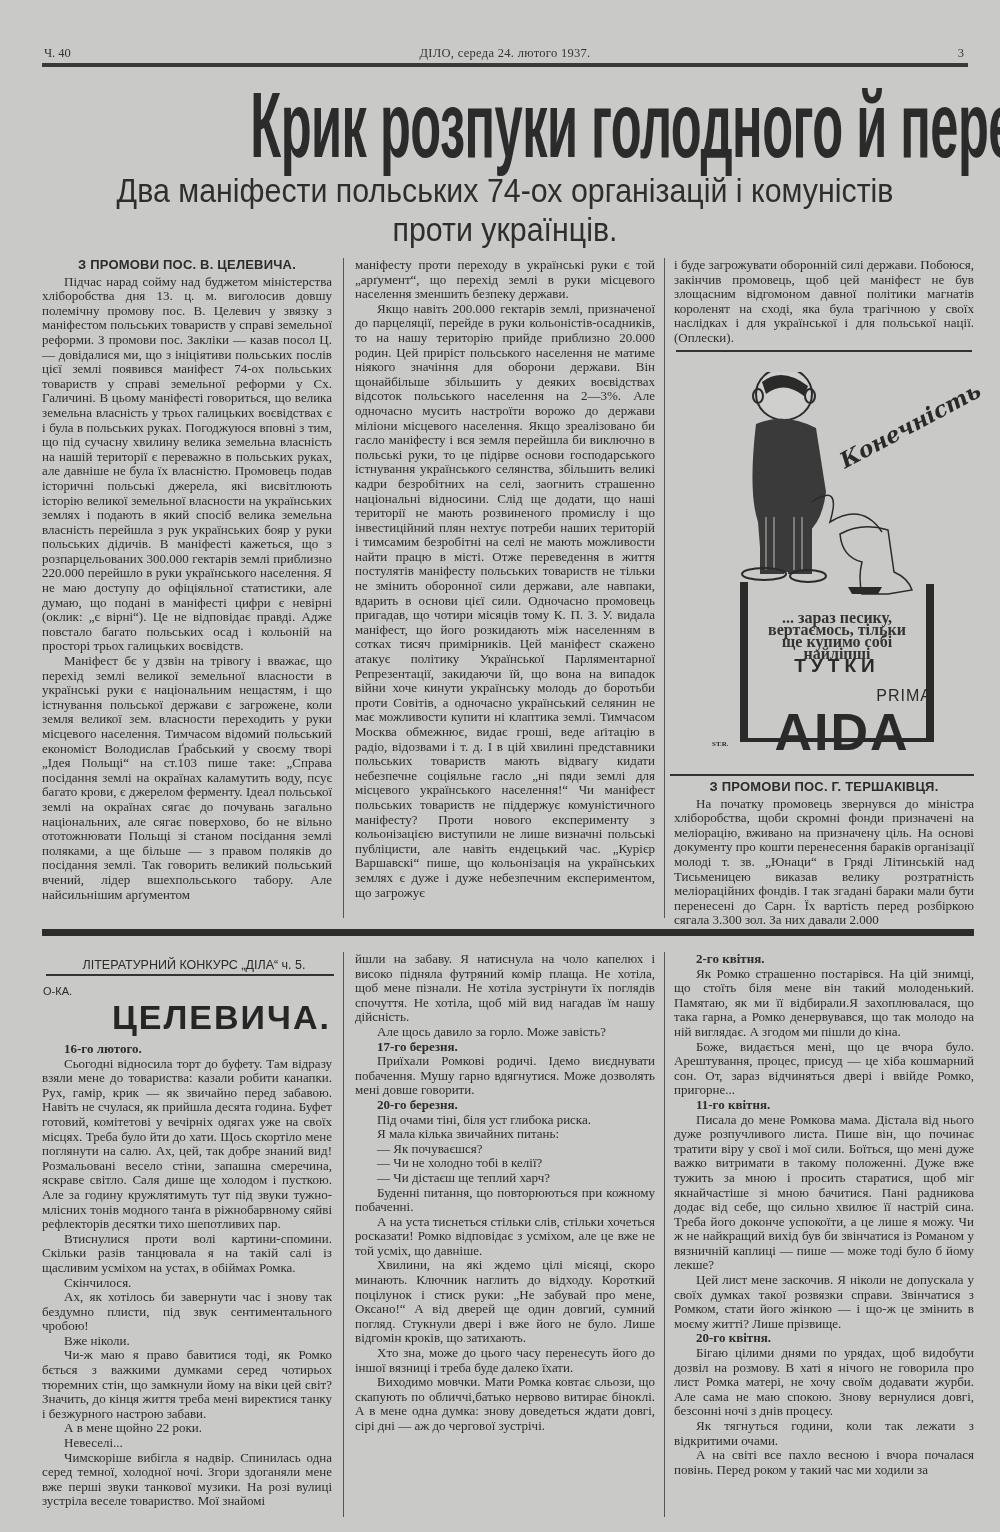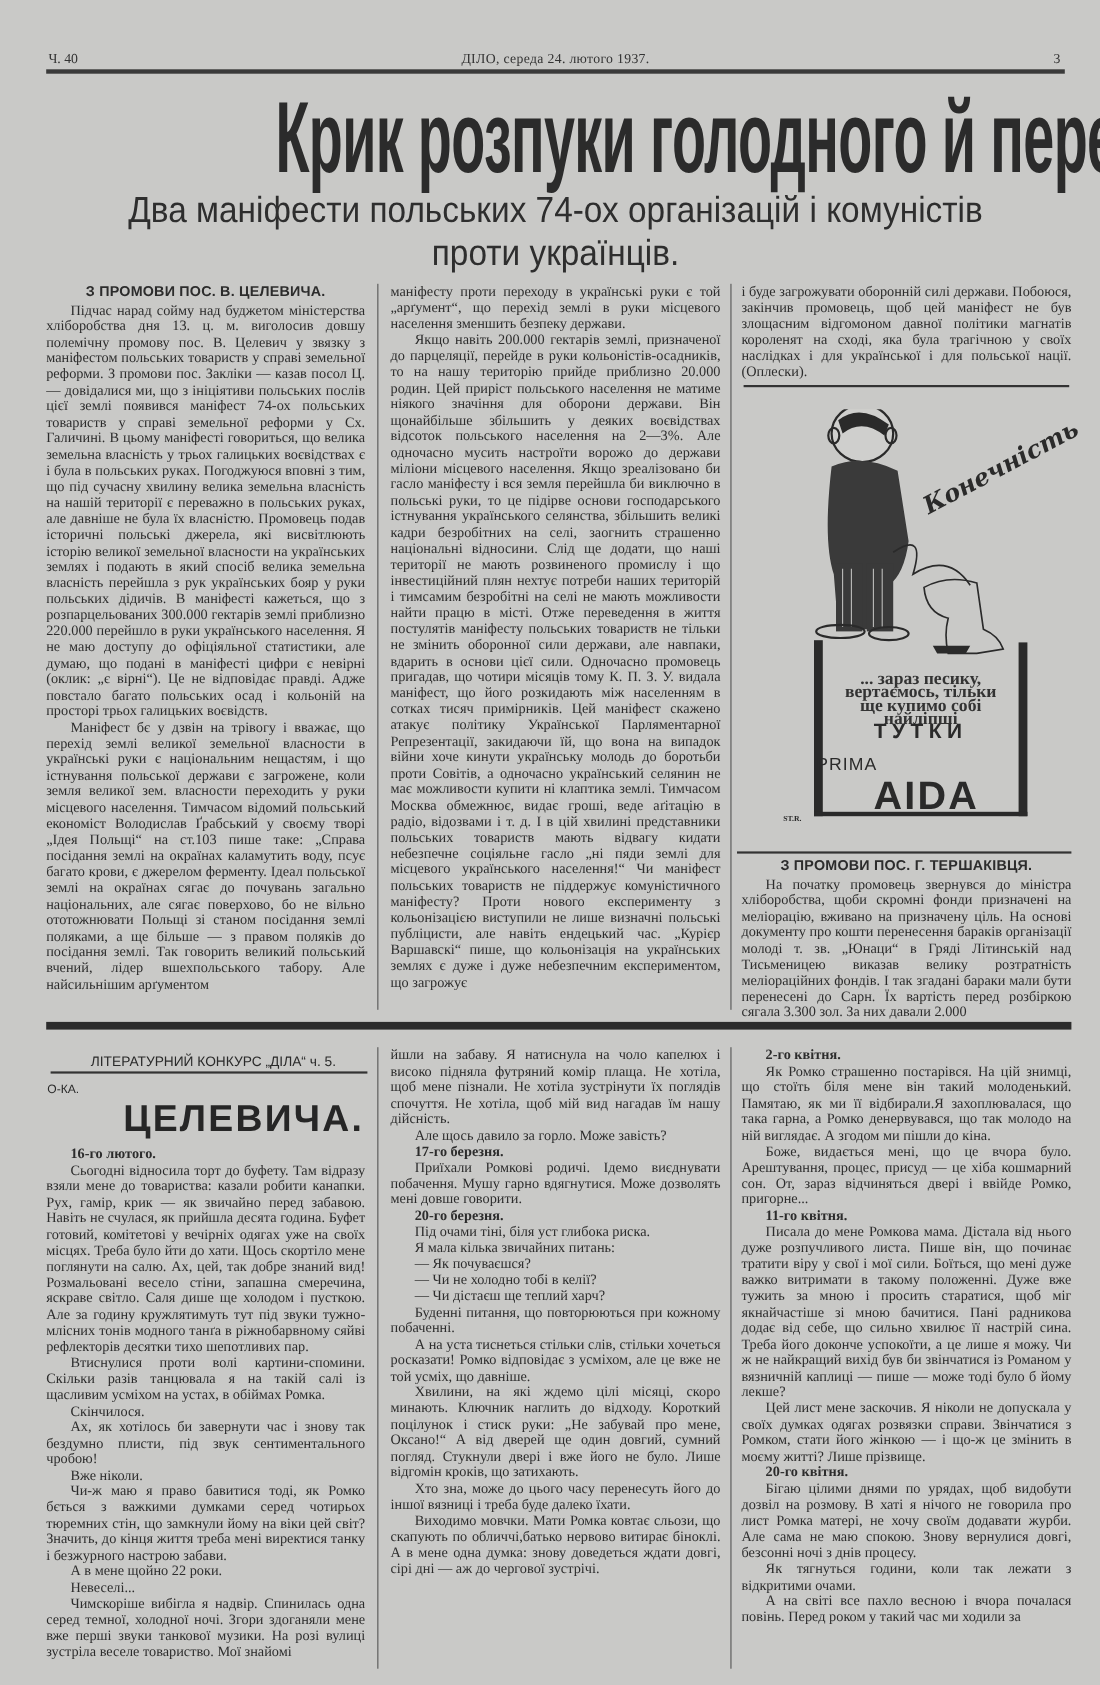--- a/index.html
+++ b/index.html
@@ -67,7 +67,7 @@
     font-family: "Liberation Sans", sans-serif; font-weight: bold; font-size: 19px; letter-spacing: 5px;
   }
   .ad .brand-sub {
-    position: absolute; left: 30px; top: 315px; width: 190px; text-align: left;
+    position: absolute; left: 30px; top: 315px; width: 190px; text-align: right;
     font-family: "Liberation Sans", sans-serif; font-size: 16px; letter-spacing: 1px;
   }
   .ad .brand {

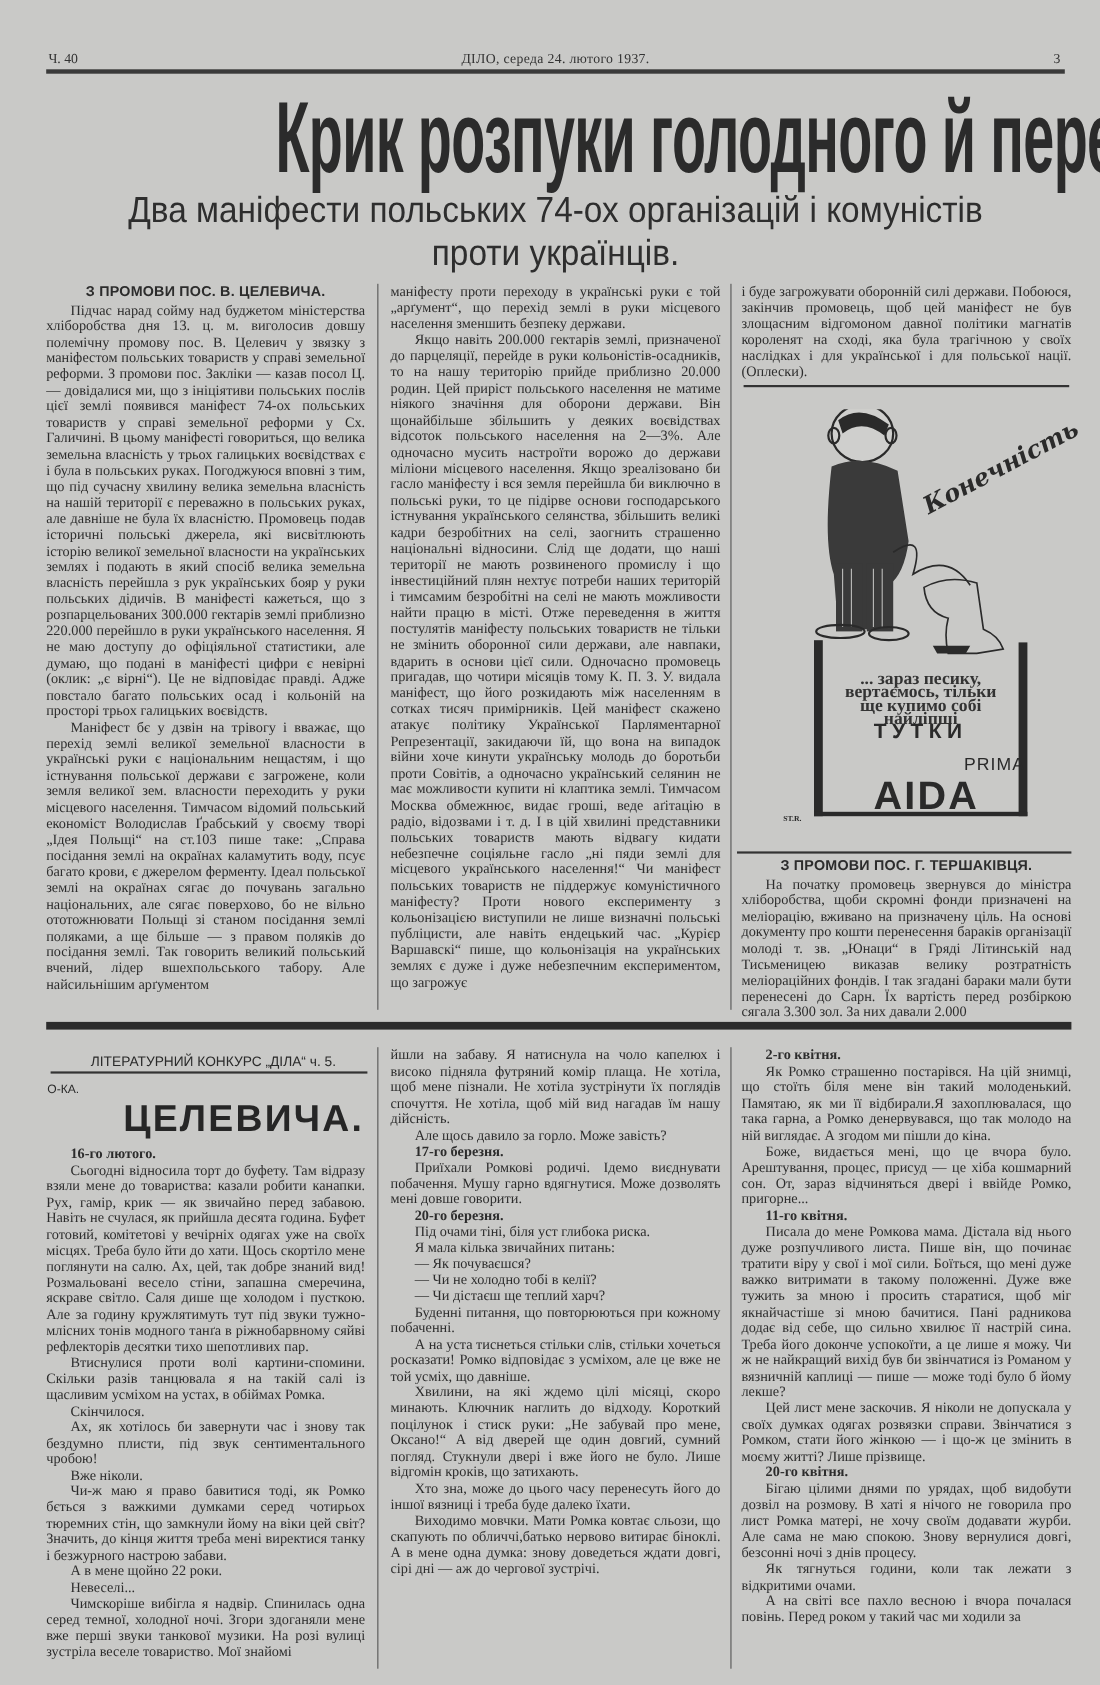--- a/index.html
+++ b/index.html
@@ -72,7 +72,7 @@
   }
   .ad .brand {
     position: absolute; left: 30px; top: 330px; width: 200px; text-align: center;
-    font-family: "Liberation Sans", sans-serif; font-weight: bold; font-size: 36px; letter-spacing: 2px;
+    font-family: "Liberation Sans", sans-serif; font-weight: bold; font-size: 52px; letter-spacing: 2px;
   }
   .ad .sig { position: absolute; left: 0; top: 368px; font-size: 7px; font-weight: bold; }
   .ad-rule { position: absolute; left: 670px; top: 762px; width: 304px; height: 2px; background: #333; }

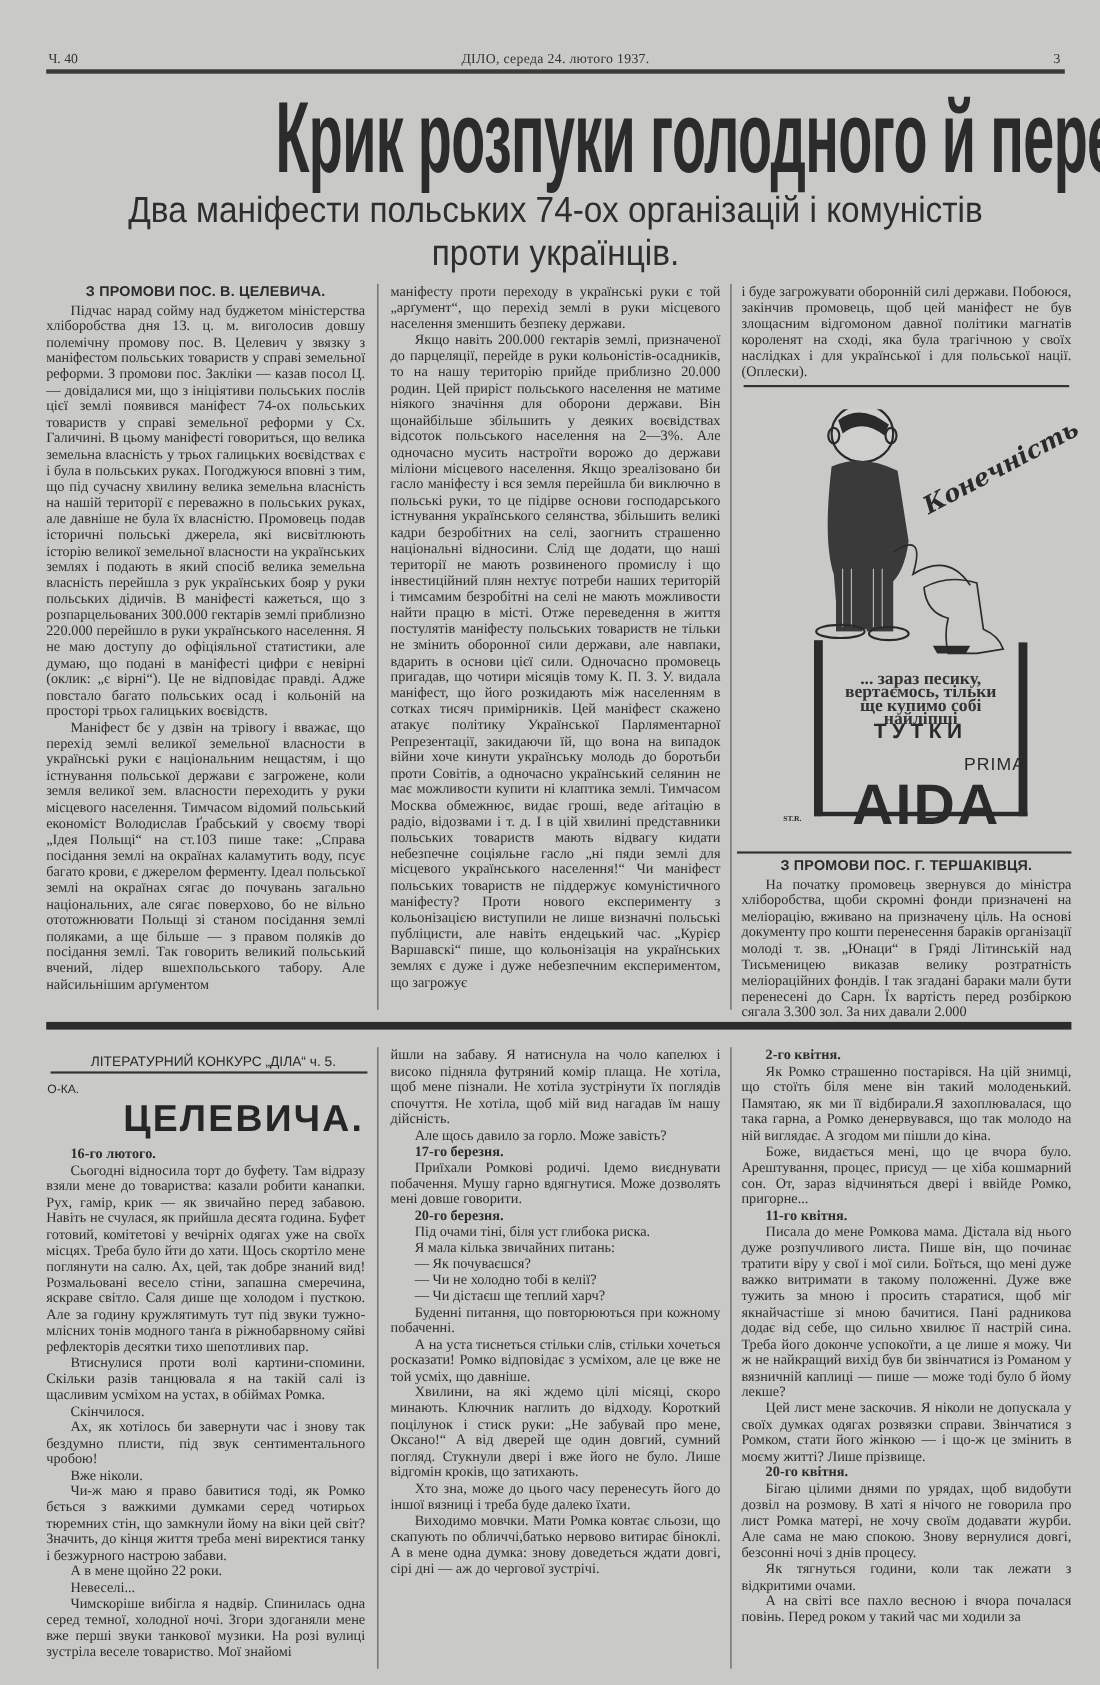--- a/index.html
+++ b/index.html
@@ -217,7 +217,7 @@
     <p>Боже, видається мені, що це вчора було. Арештування, процес, присуд — це хіба кошмарний сон. От, зараз відчиняться двері і ввійде Ромко, пригорне...</p>
     <p class="date">11-го квітня.</p>
     <p>Писала до мене Ромкова мама. Дістала від нього дуже розпучливого листа. Пише він, що починає тратити віру у свої і мої сили. Боїться, що мені дуже важко витримати в такому положенні. Дуже вже тужить за мною і просить старатися, щоб міг якнайчастіше зі мною бачитися. Пані радникова додає від себе, що сильно хвилює її настрій сина. Треба його доконче успокоїти, а це лише я можу. Чи ж не найкращий вихід був би звінчатися із Романом у вязничній каплиці — пише — може тоді було б йому лекше?</p>
-    <p>Цей лист мене заскочив. Я ніколи не допускала у своїх думках одягах розвязки справи. Звінчатися з Ромком, стати його жінкою — і що-ж це змінить в моєму житті? Лише прізвище.</p>
+    <p>Цей лист мене заскочив. Я ніколи не допускала у своїх думках такої розвязки справи. Звінчатися з Ромком, стати його жінкою — і що-ж це змінить в моєму житті? Лише прізвище.</p>
     <p class="date">20-го квітня.</p>
     <p>Бігаю цілими днями по урядах, щоб видобути дозвіл на розмову. В хаті я нічого не говорила про лист Ромка матері, не хочу своїм додавати журби. Але сама не маю спокою. Знову вернулися довгі, безсонні ночі з днів процесу.</p>
     <p>Як тягнуться години, коли так лежати з відкритими очами.</p>

